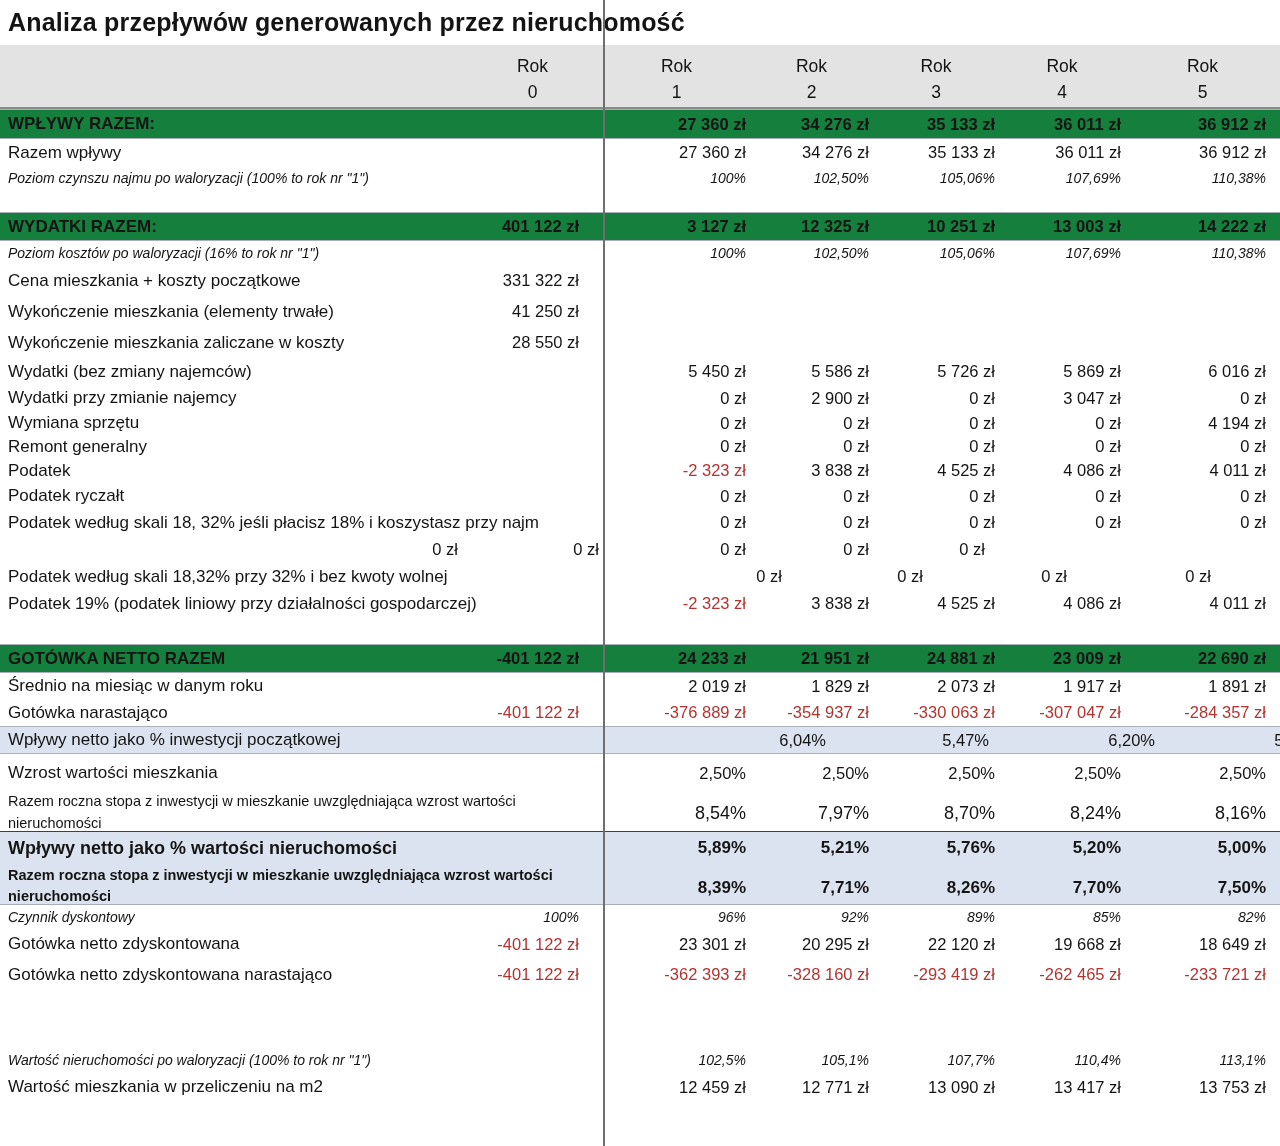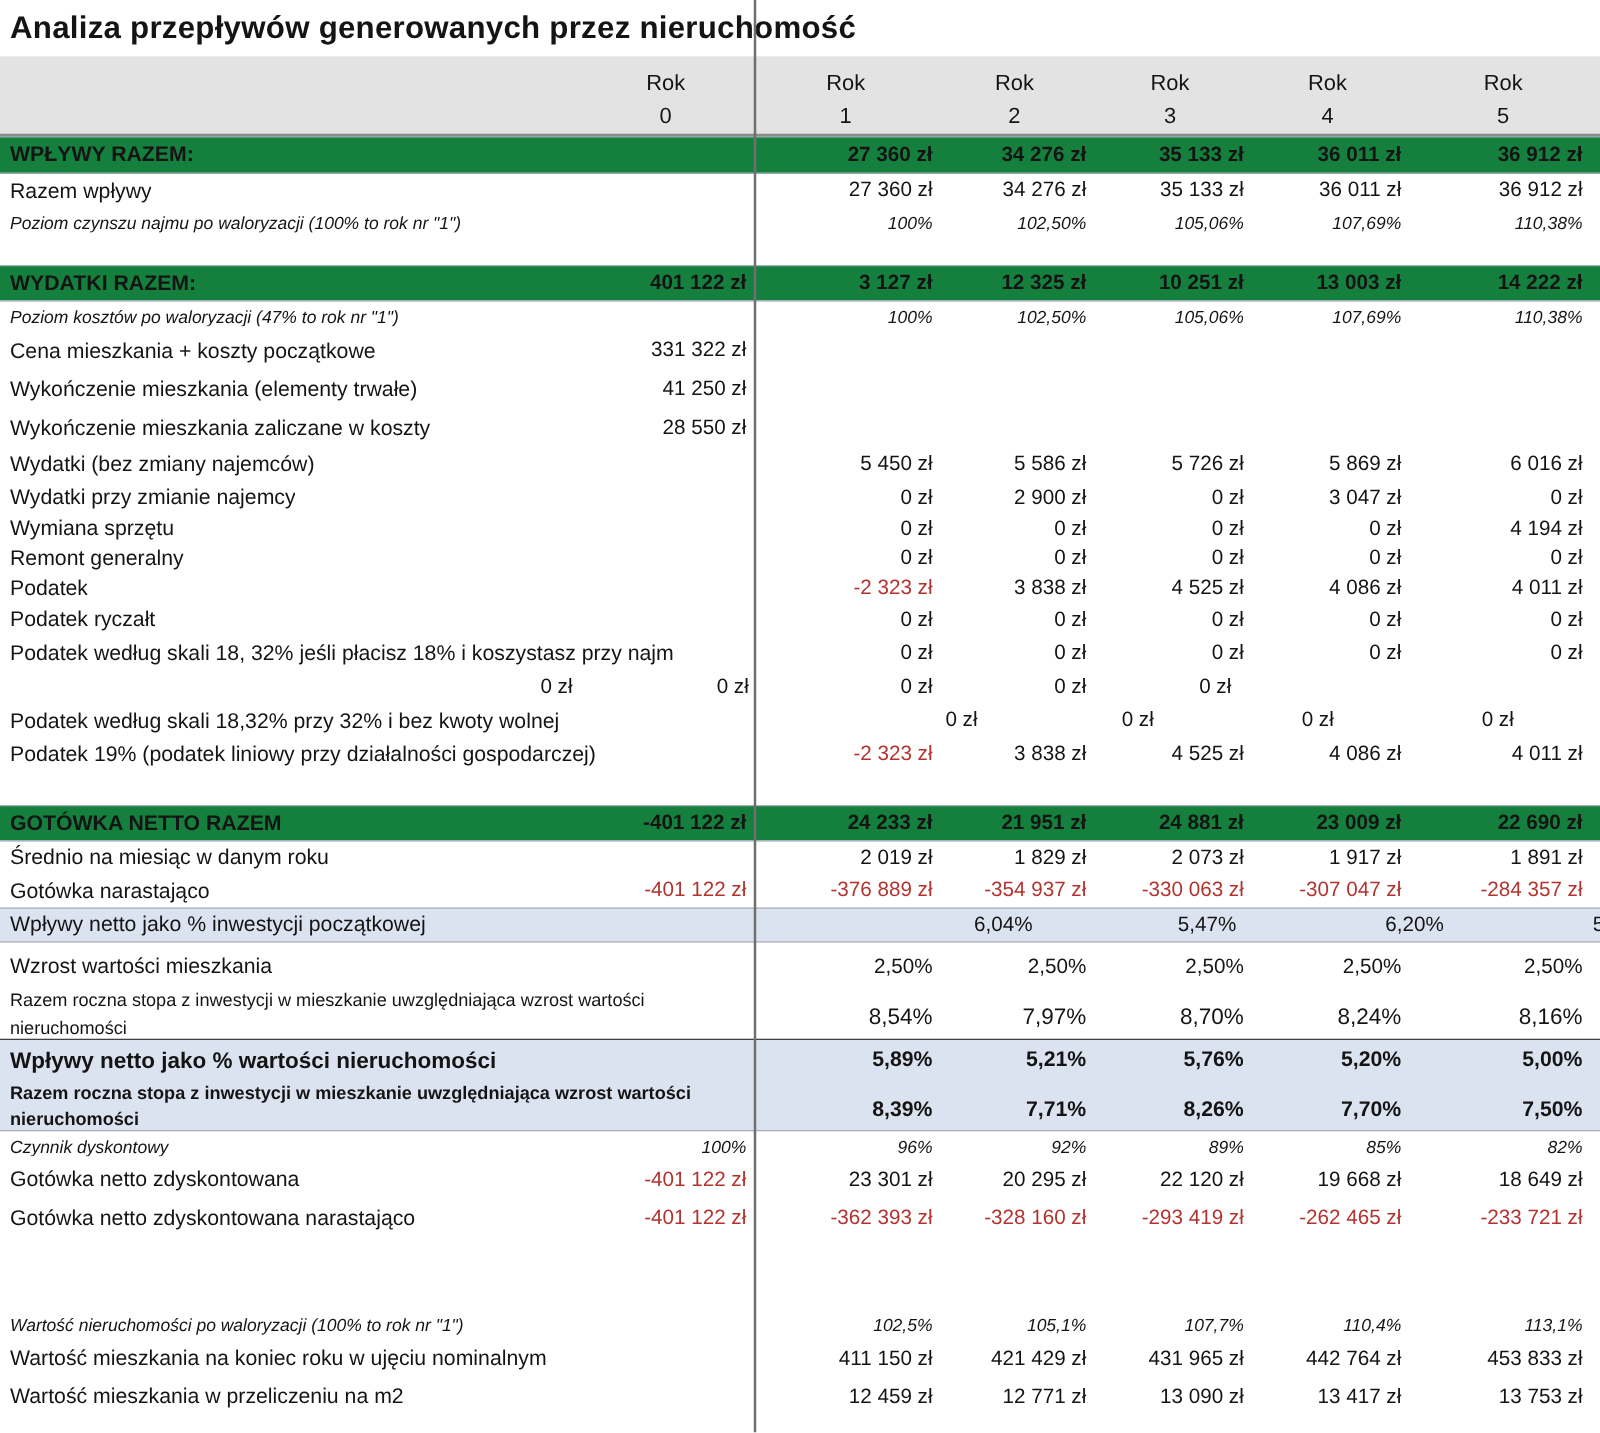--- a/index.html
+++ b/index.html
@@ -19,7 +19,7 @@
   .lblwrap{grid-column:1/3;display:flex;align-items:center;overflow:hidden;
            white-space:nowrap;padding-left:8px;height:100%;}
   .lbl{font-size:17px;overflow:hidden;}
-  .y0{margin-left:auto;padding-right:6px;text-align:center;font-size:16.5px;flex:0 0 auto;}
+  .y0{margin-left:auto;padding-right:24px;text-align:center;font-size:16.5px;flex:0 0 auto;}
   .v{text-align:right;padding-right:4px;font-size:16.5px;}
   .v.c5{padding-right:14px;}
   .band{background:#15803d;border-top:1px solid #a8aebc;border-bottom:1px solid #a8aebc;}

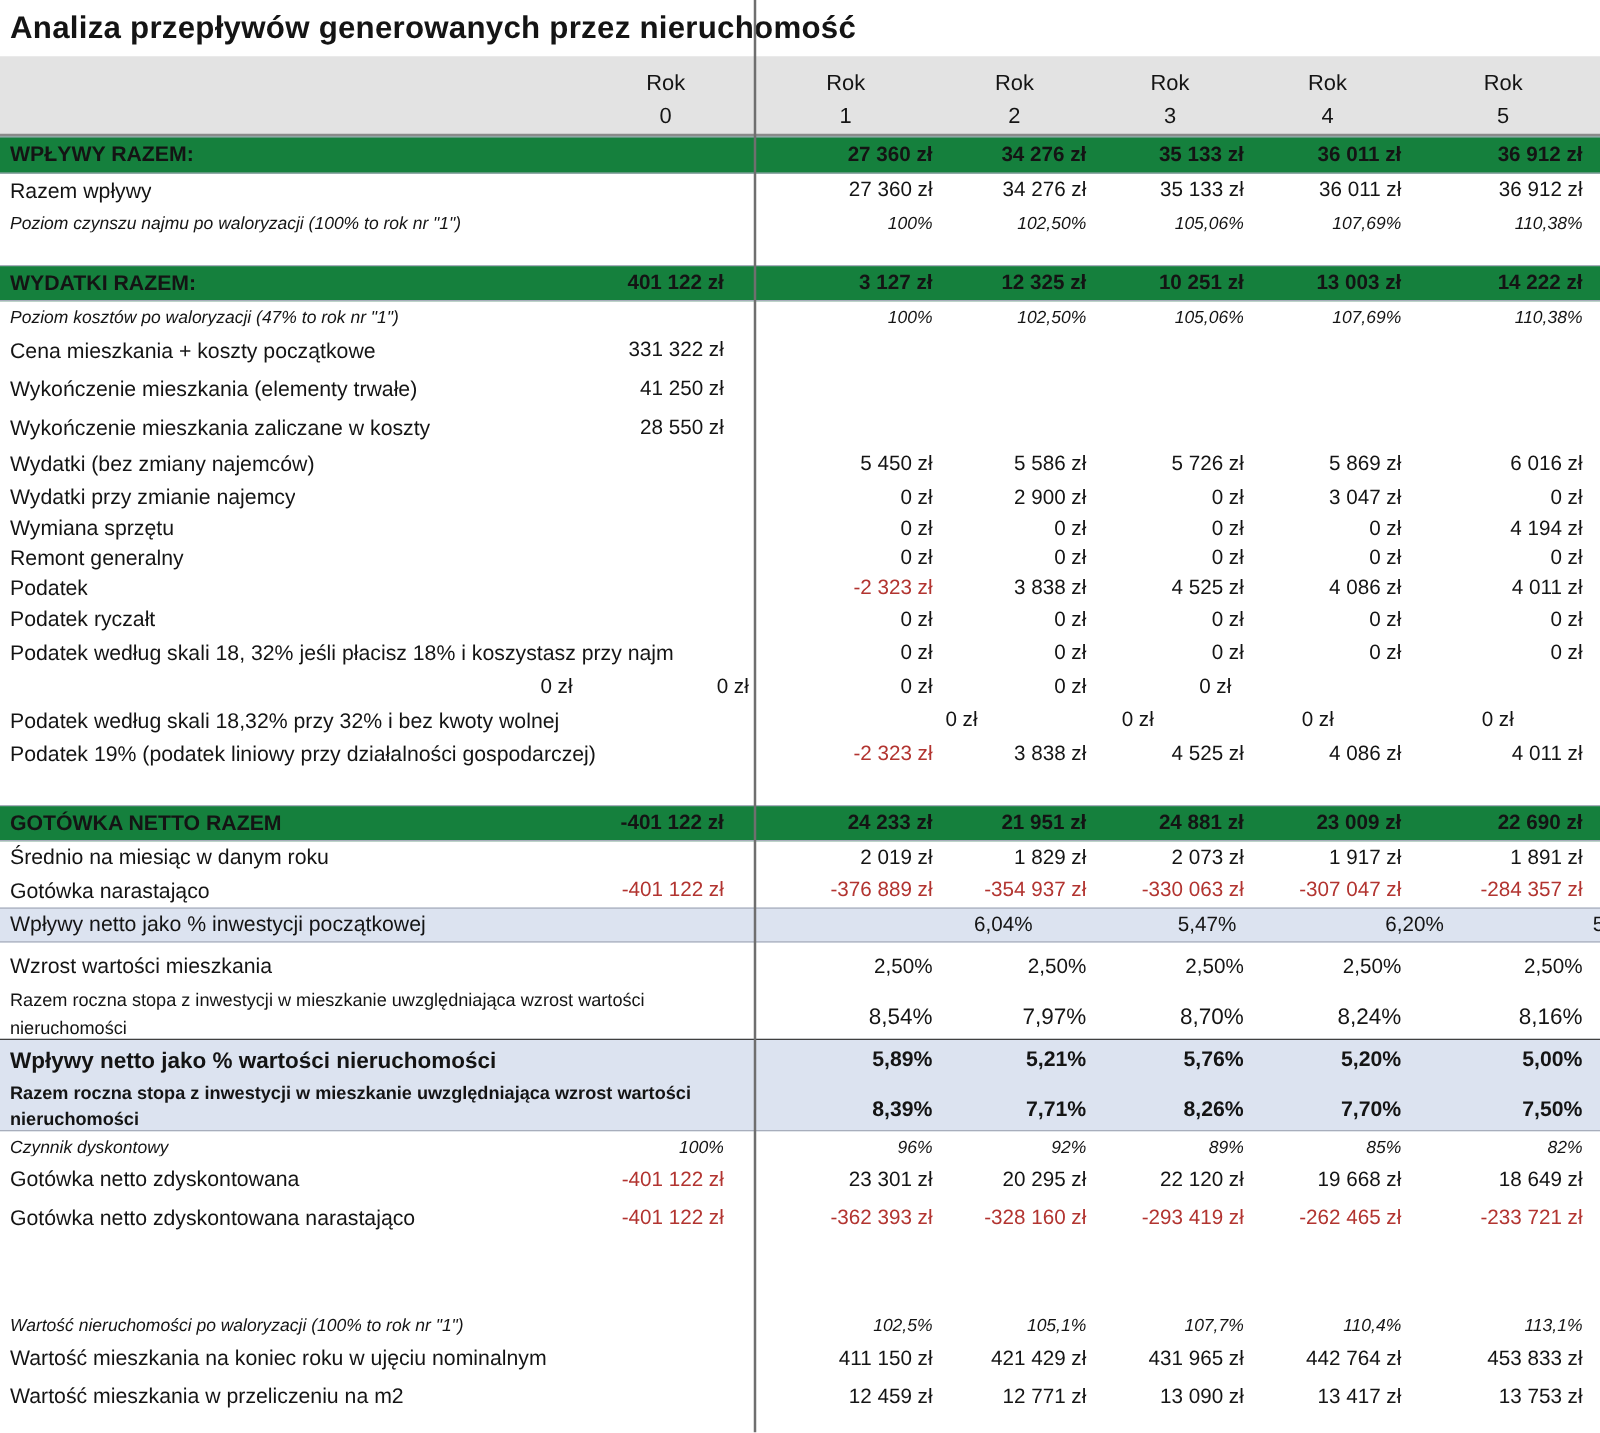--- a/index.html
+++ b/index.html
@@ -119,7 +119,7 @@
       </div>
       <div class="grid row italic" style="height: 24px;">
         <div class="lblwrap">
-          <span class="lbl">Poziom kosztów po waloryzacji (47% to rok nr "1")</span>
+          <span class="lbl">Poziom kosztów po waloryzacji (16% to rok nr "1")</span>
           <span class="y0"></span>
         </div>
         <div class="v c1">100%</div>

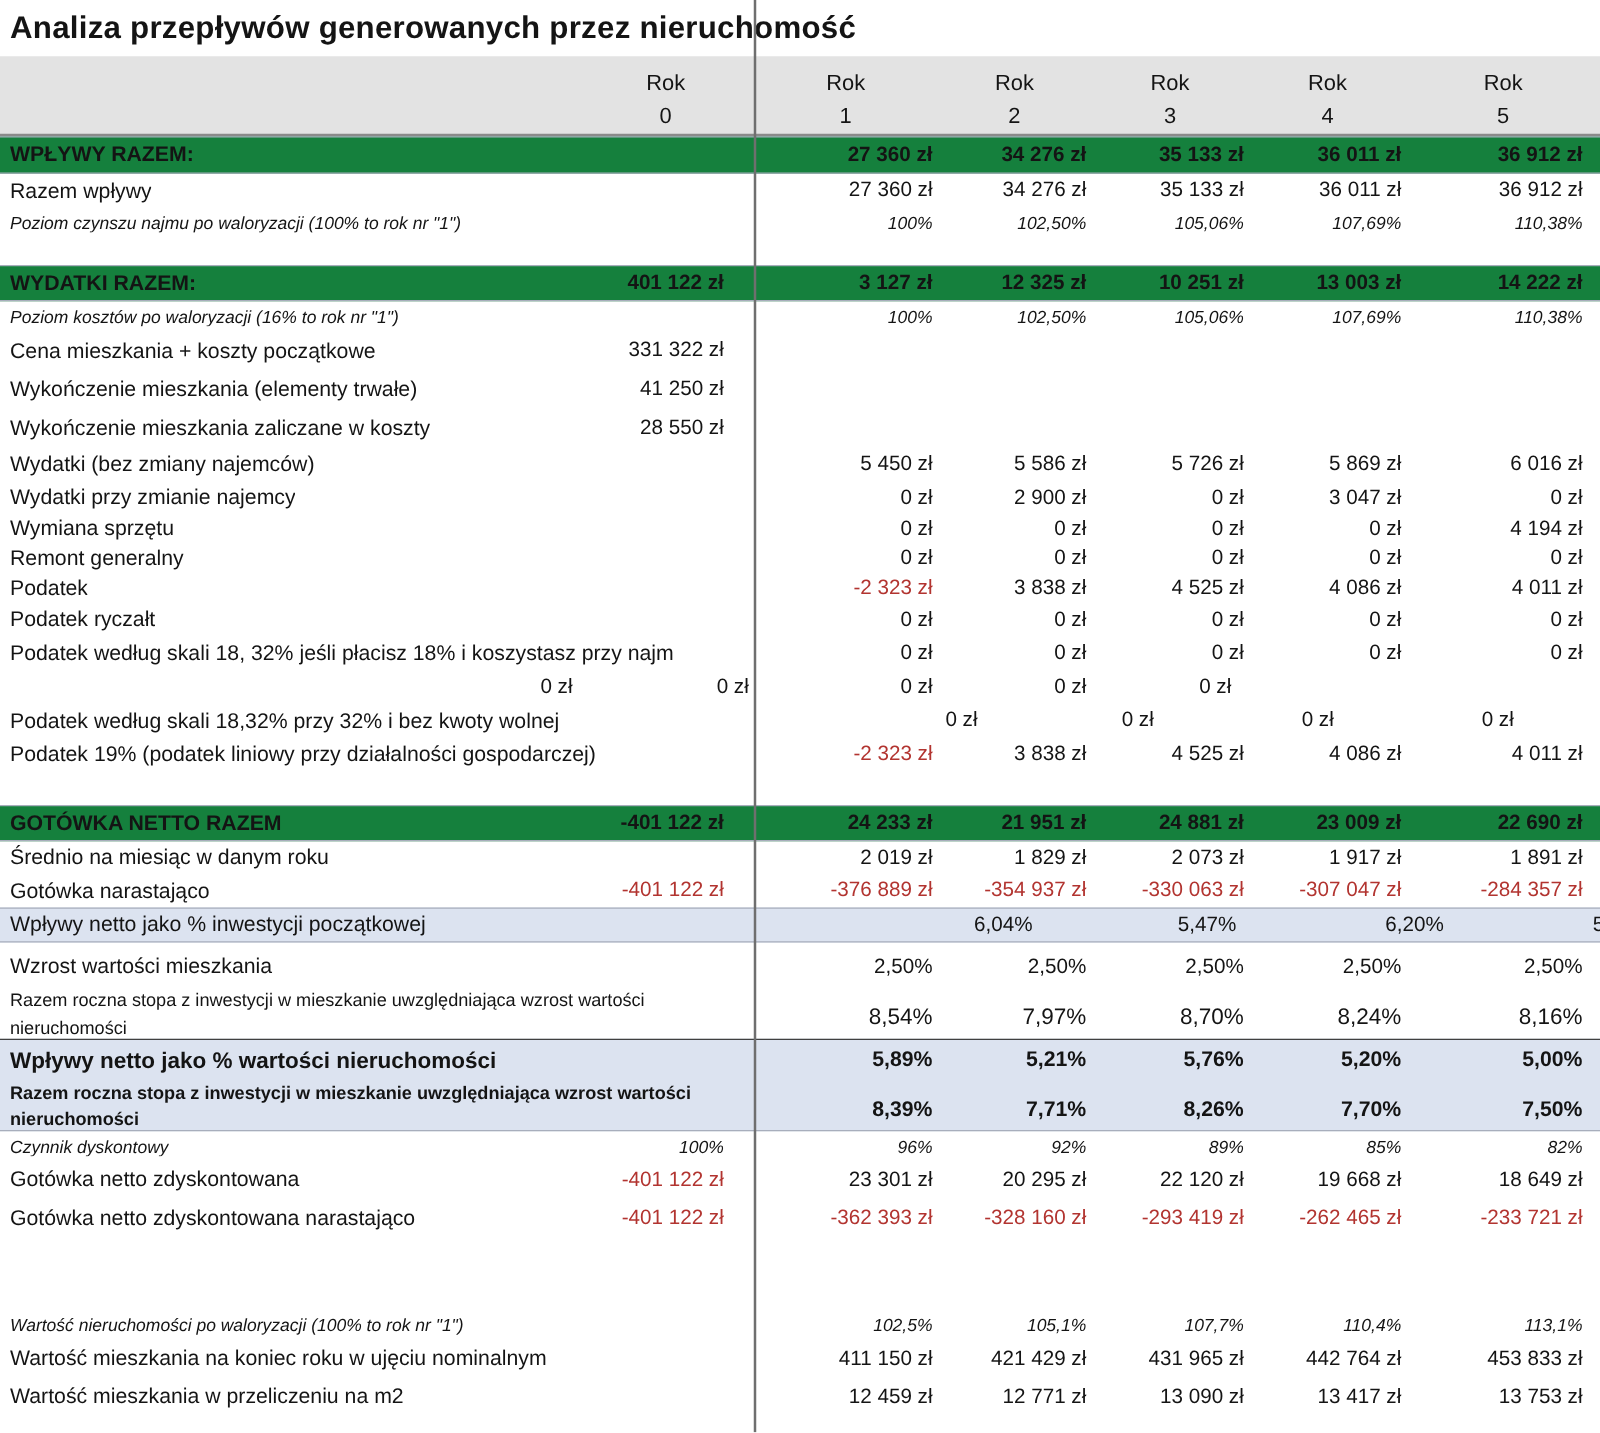--- a/index.html
+++ b/index.html
@@ -404,17 +404,6 @@
       </div>
       <div class="grid row " style="height: 30px;">
         <div class="lblwrap">
-          <span class="lbl">Wartość mieszkania na koniec roku w ujęciu nominalnym</span>
-          <span class="y0"></span>
-        </div>
-        <div class="v c1">411 150 zł</div>
-        <div class="v c2">421 429 zł</div>
-        <div class="v c3">431 965 zł</div>
-        <div class="v c4">442 764 zł</div>
-        <div class="v c5">453 833 zł</div>
-      </div>
-      <div class="grid row " style="height: 30px;">
-        <div class="lblwrap">
           <span class="lbl">Wartość mieszkania w przeliczeniu na m2</span>
           <span class="y0"></span>
         </div>

